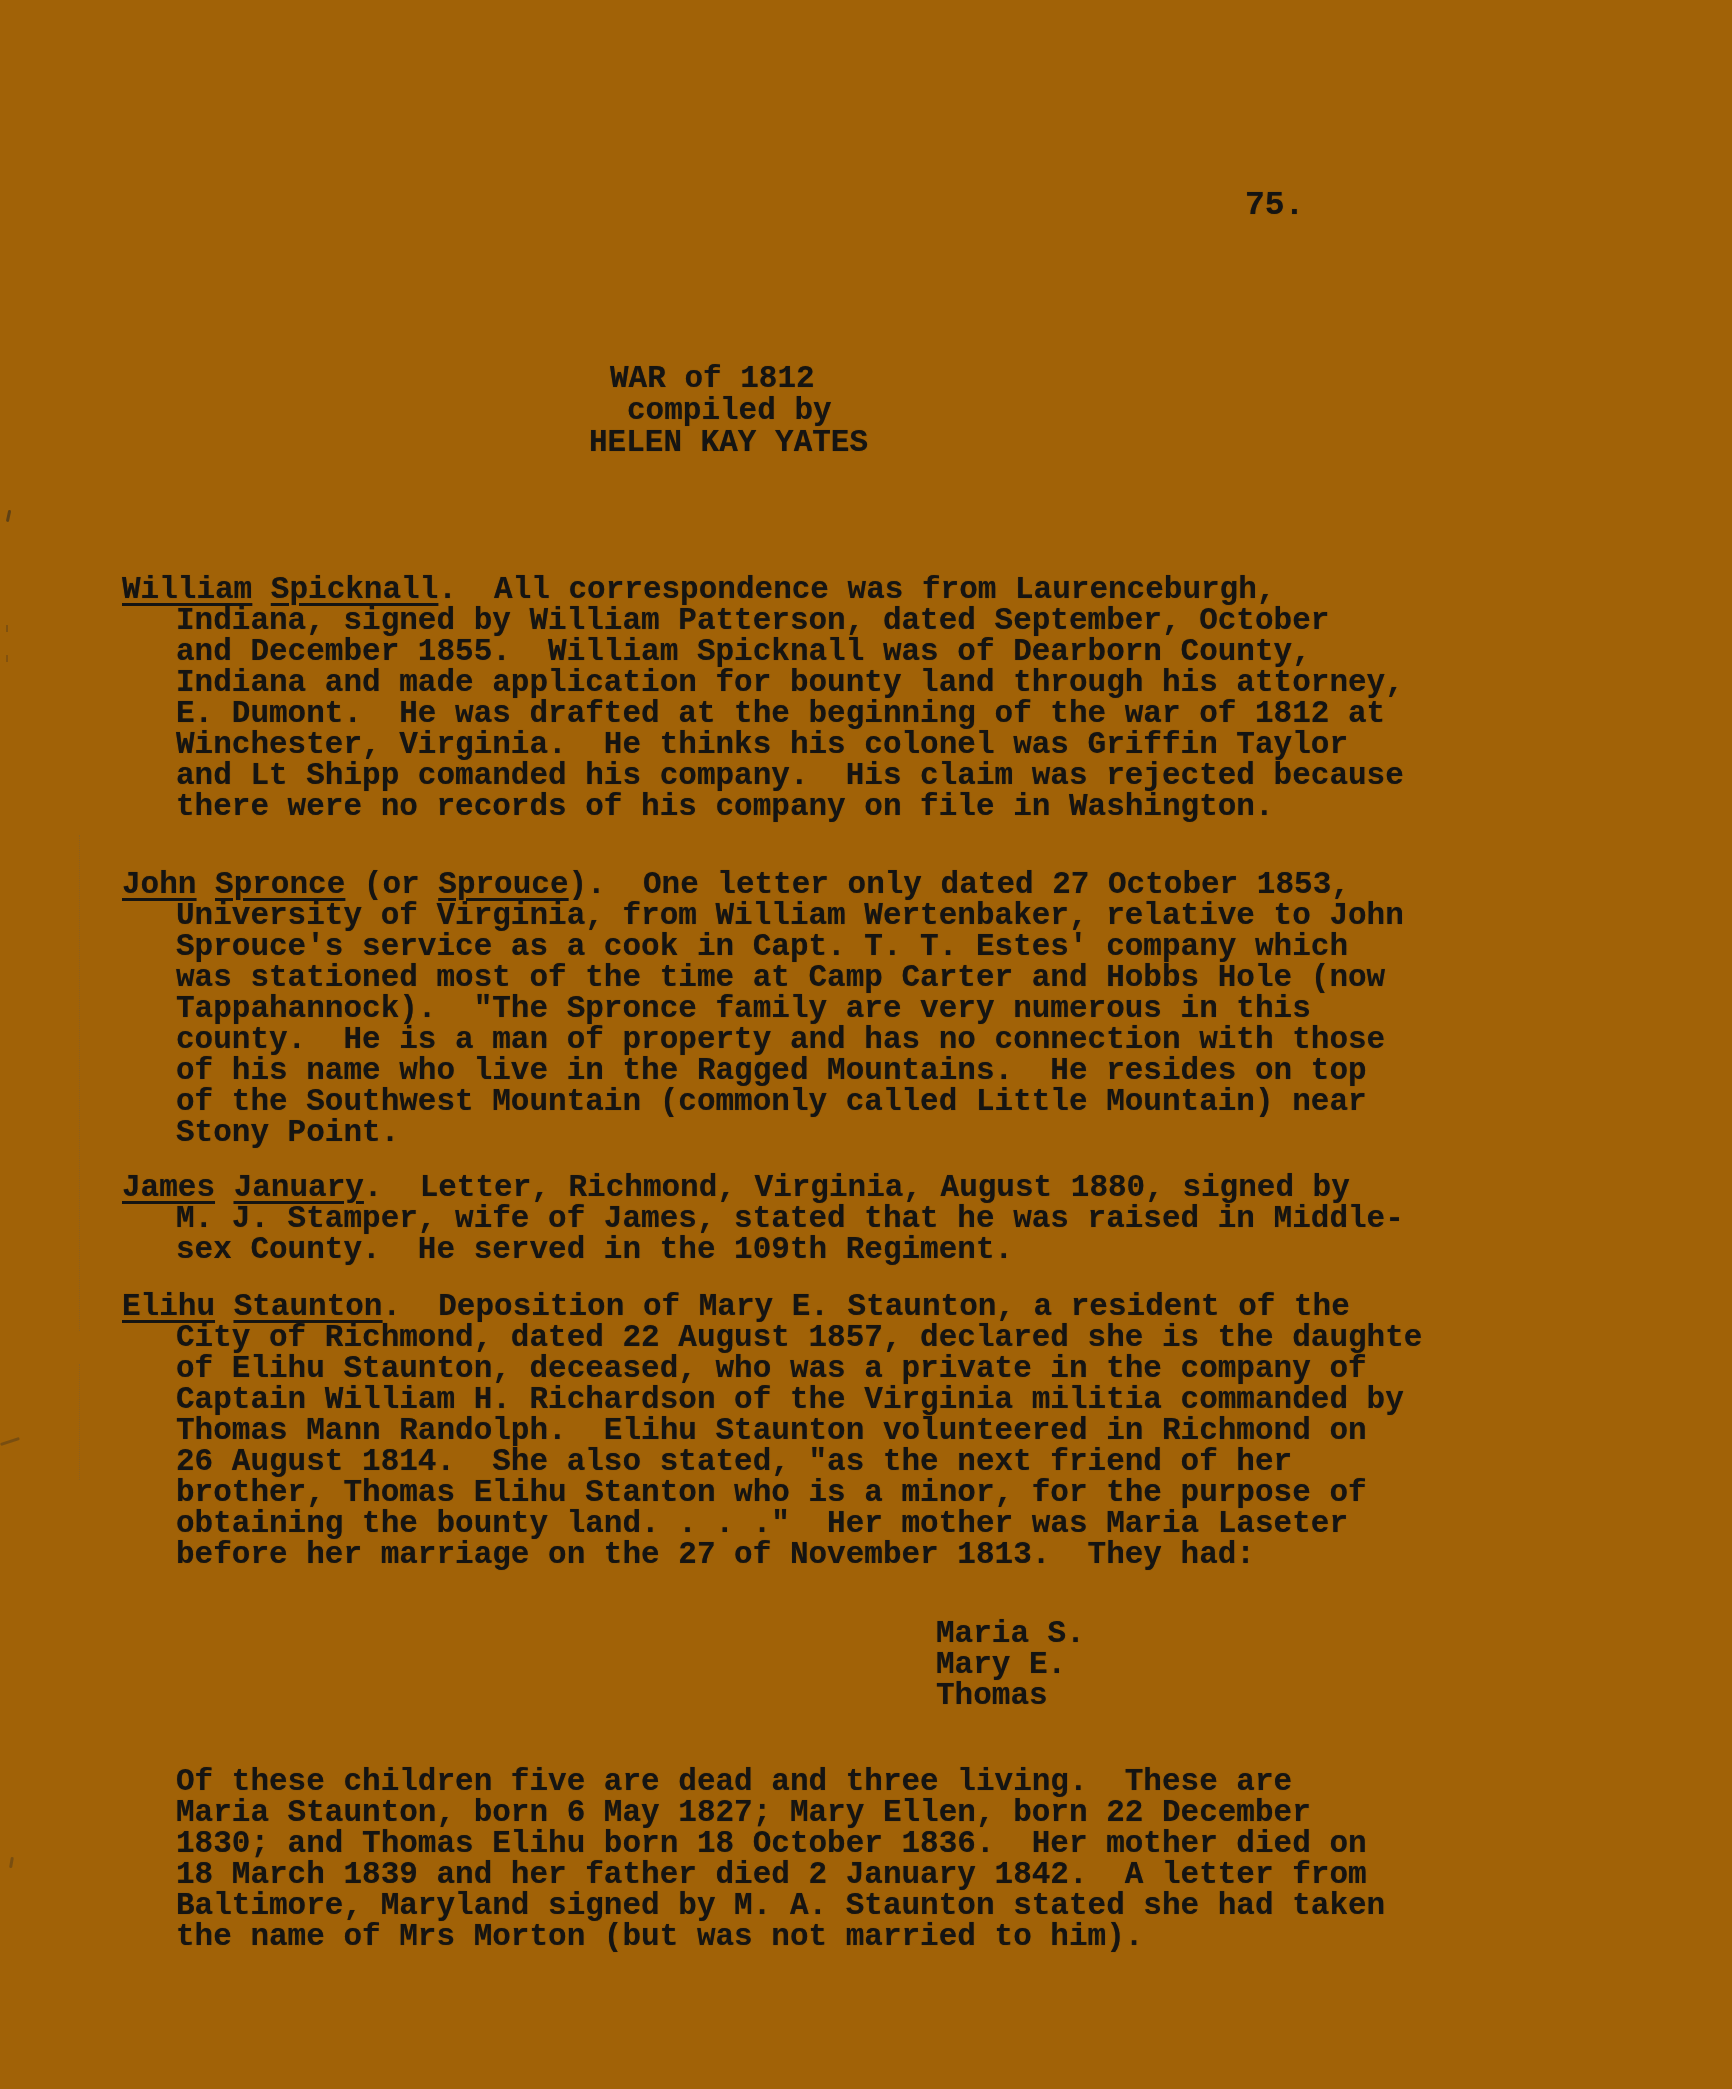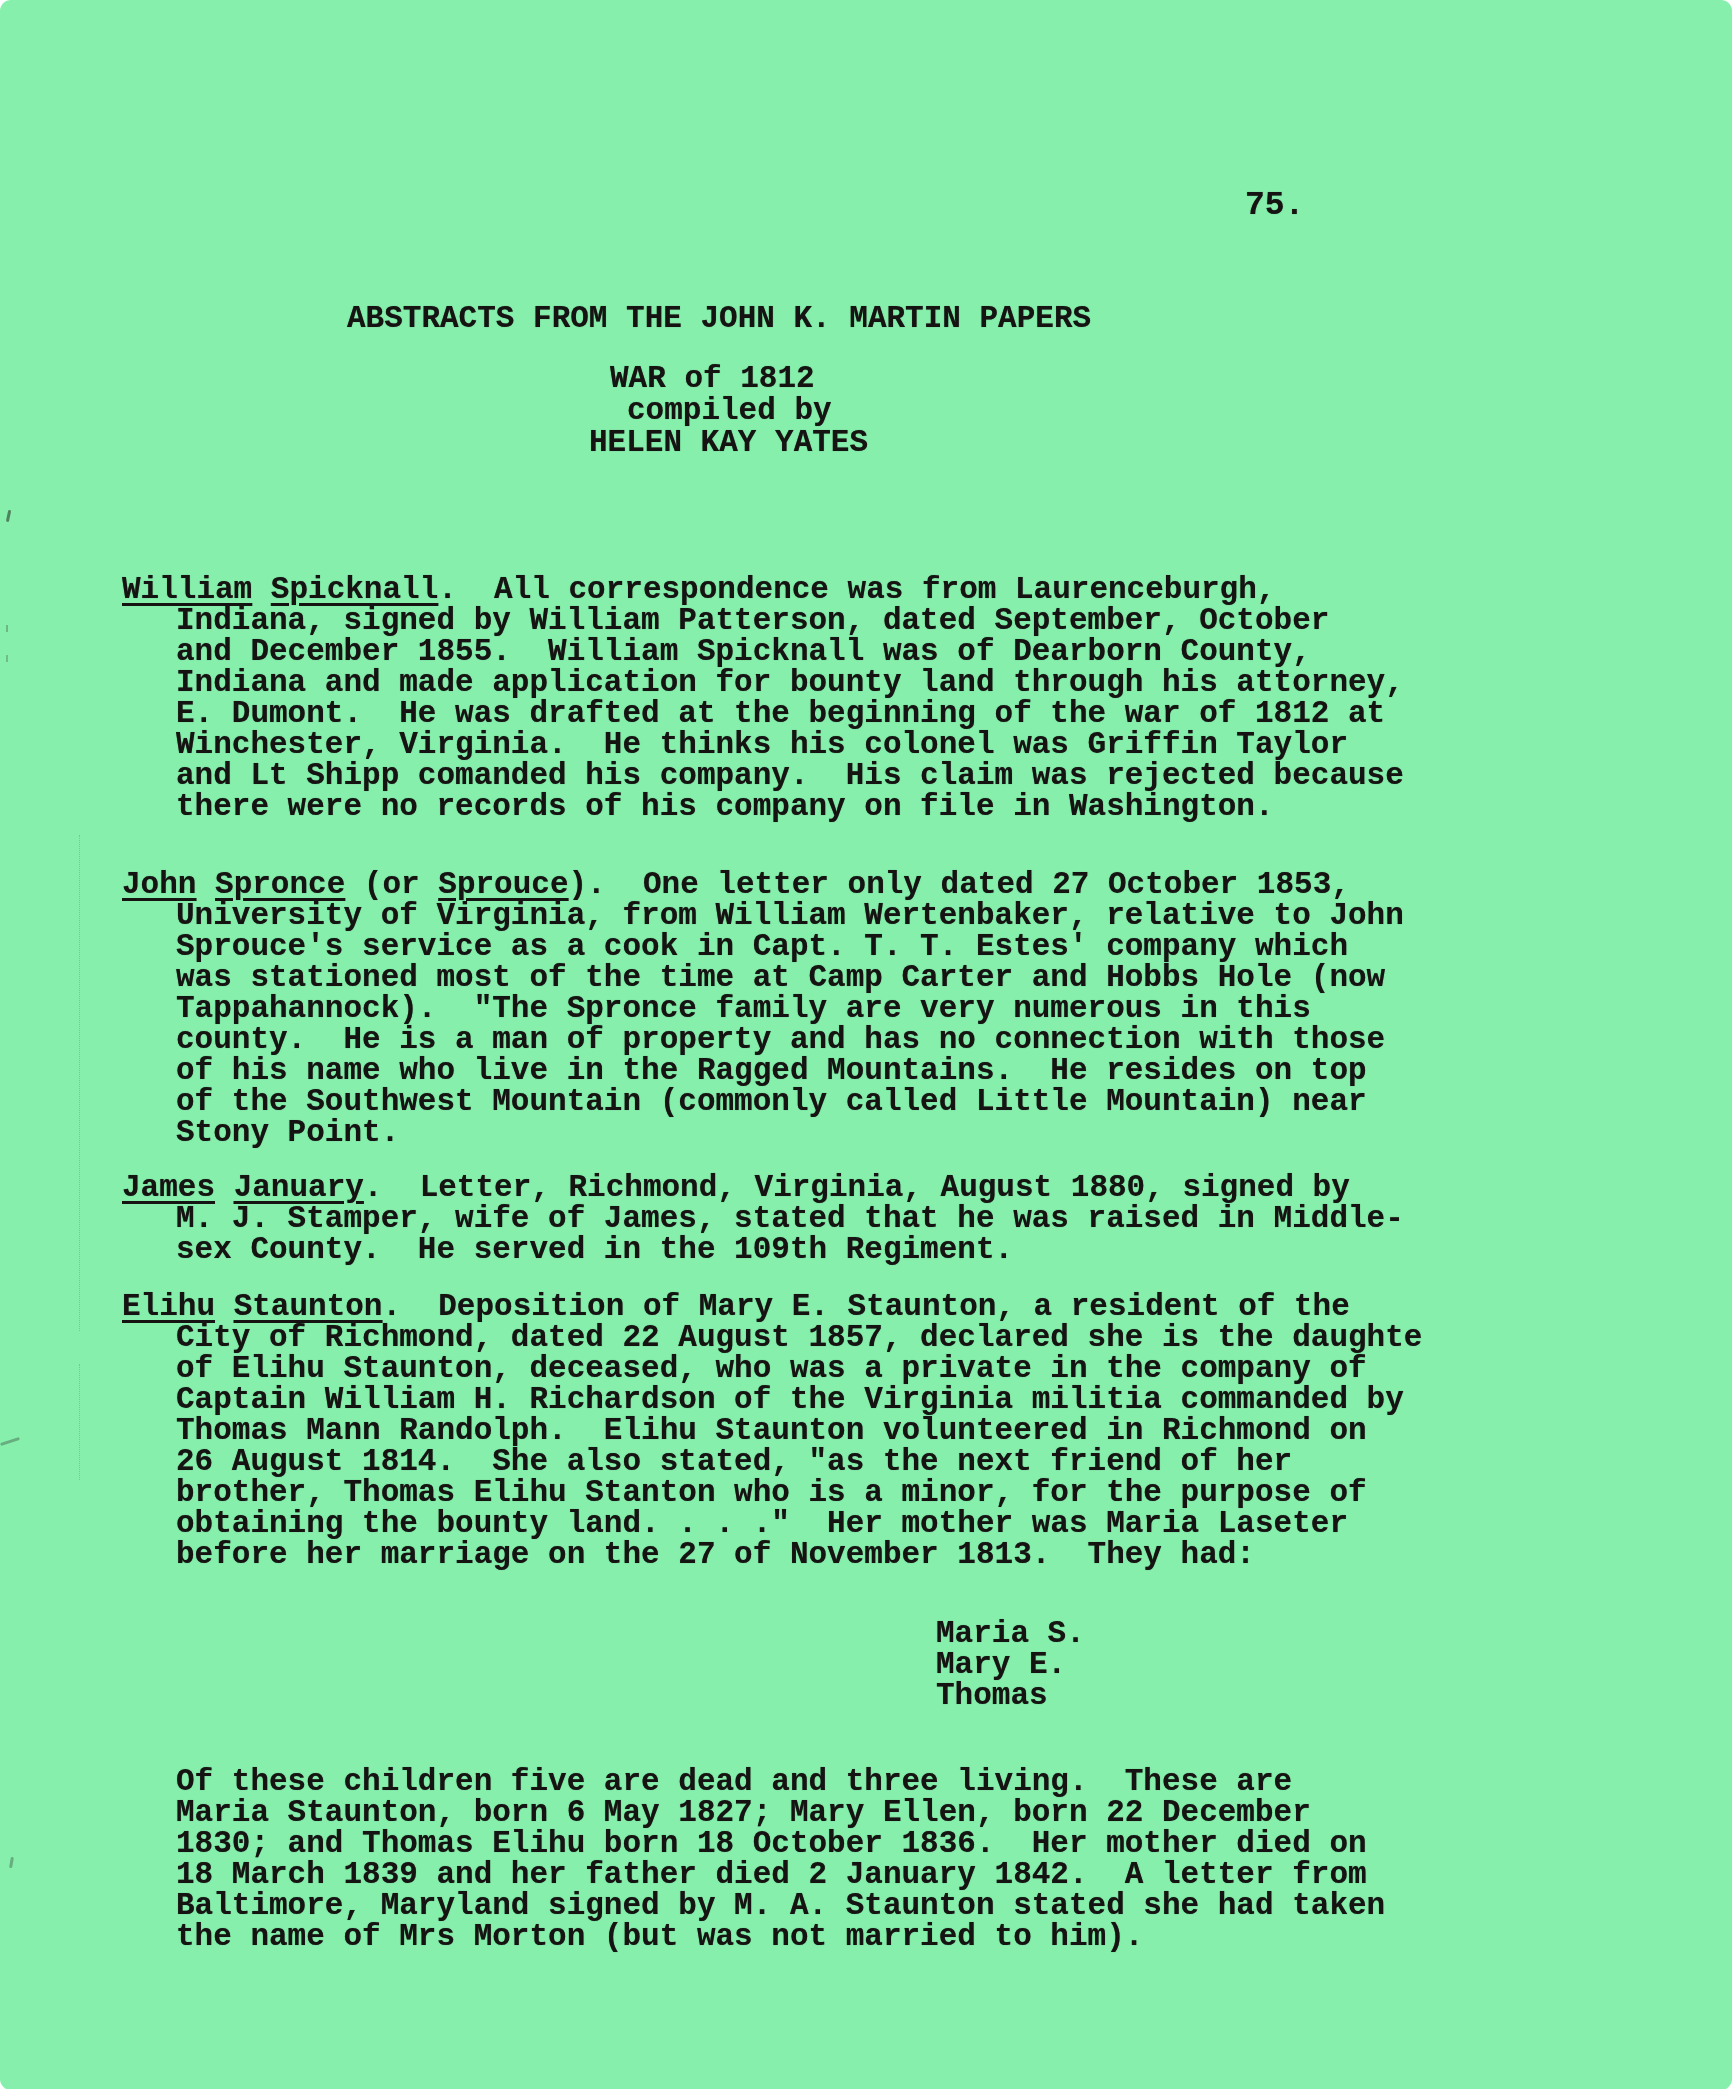--- a/index.html
+++ b/index.html
@@ -11,7 +11,7 @@
     position: relative;
     width: 1732px;
     height: 2090px;
-    background: #86efac;
+    background: #a16207;
     overflow: hidden;
     font-family: "Liberation Mono", "DejaVu Sans Mono", monospace;
     font-size: 31px;
@@ -19,7 +19,6 @@
     font-weight: 700;
     color: #151412;
     text-shadow: 0 0 0.8px rgba(20,18,15,0.55);
-    border-radius: 11px;
   }
   .abs { position: absolute; white-space: pre; }
 

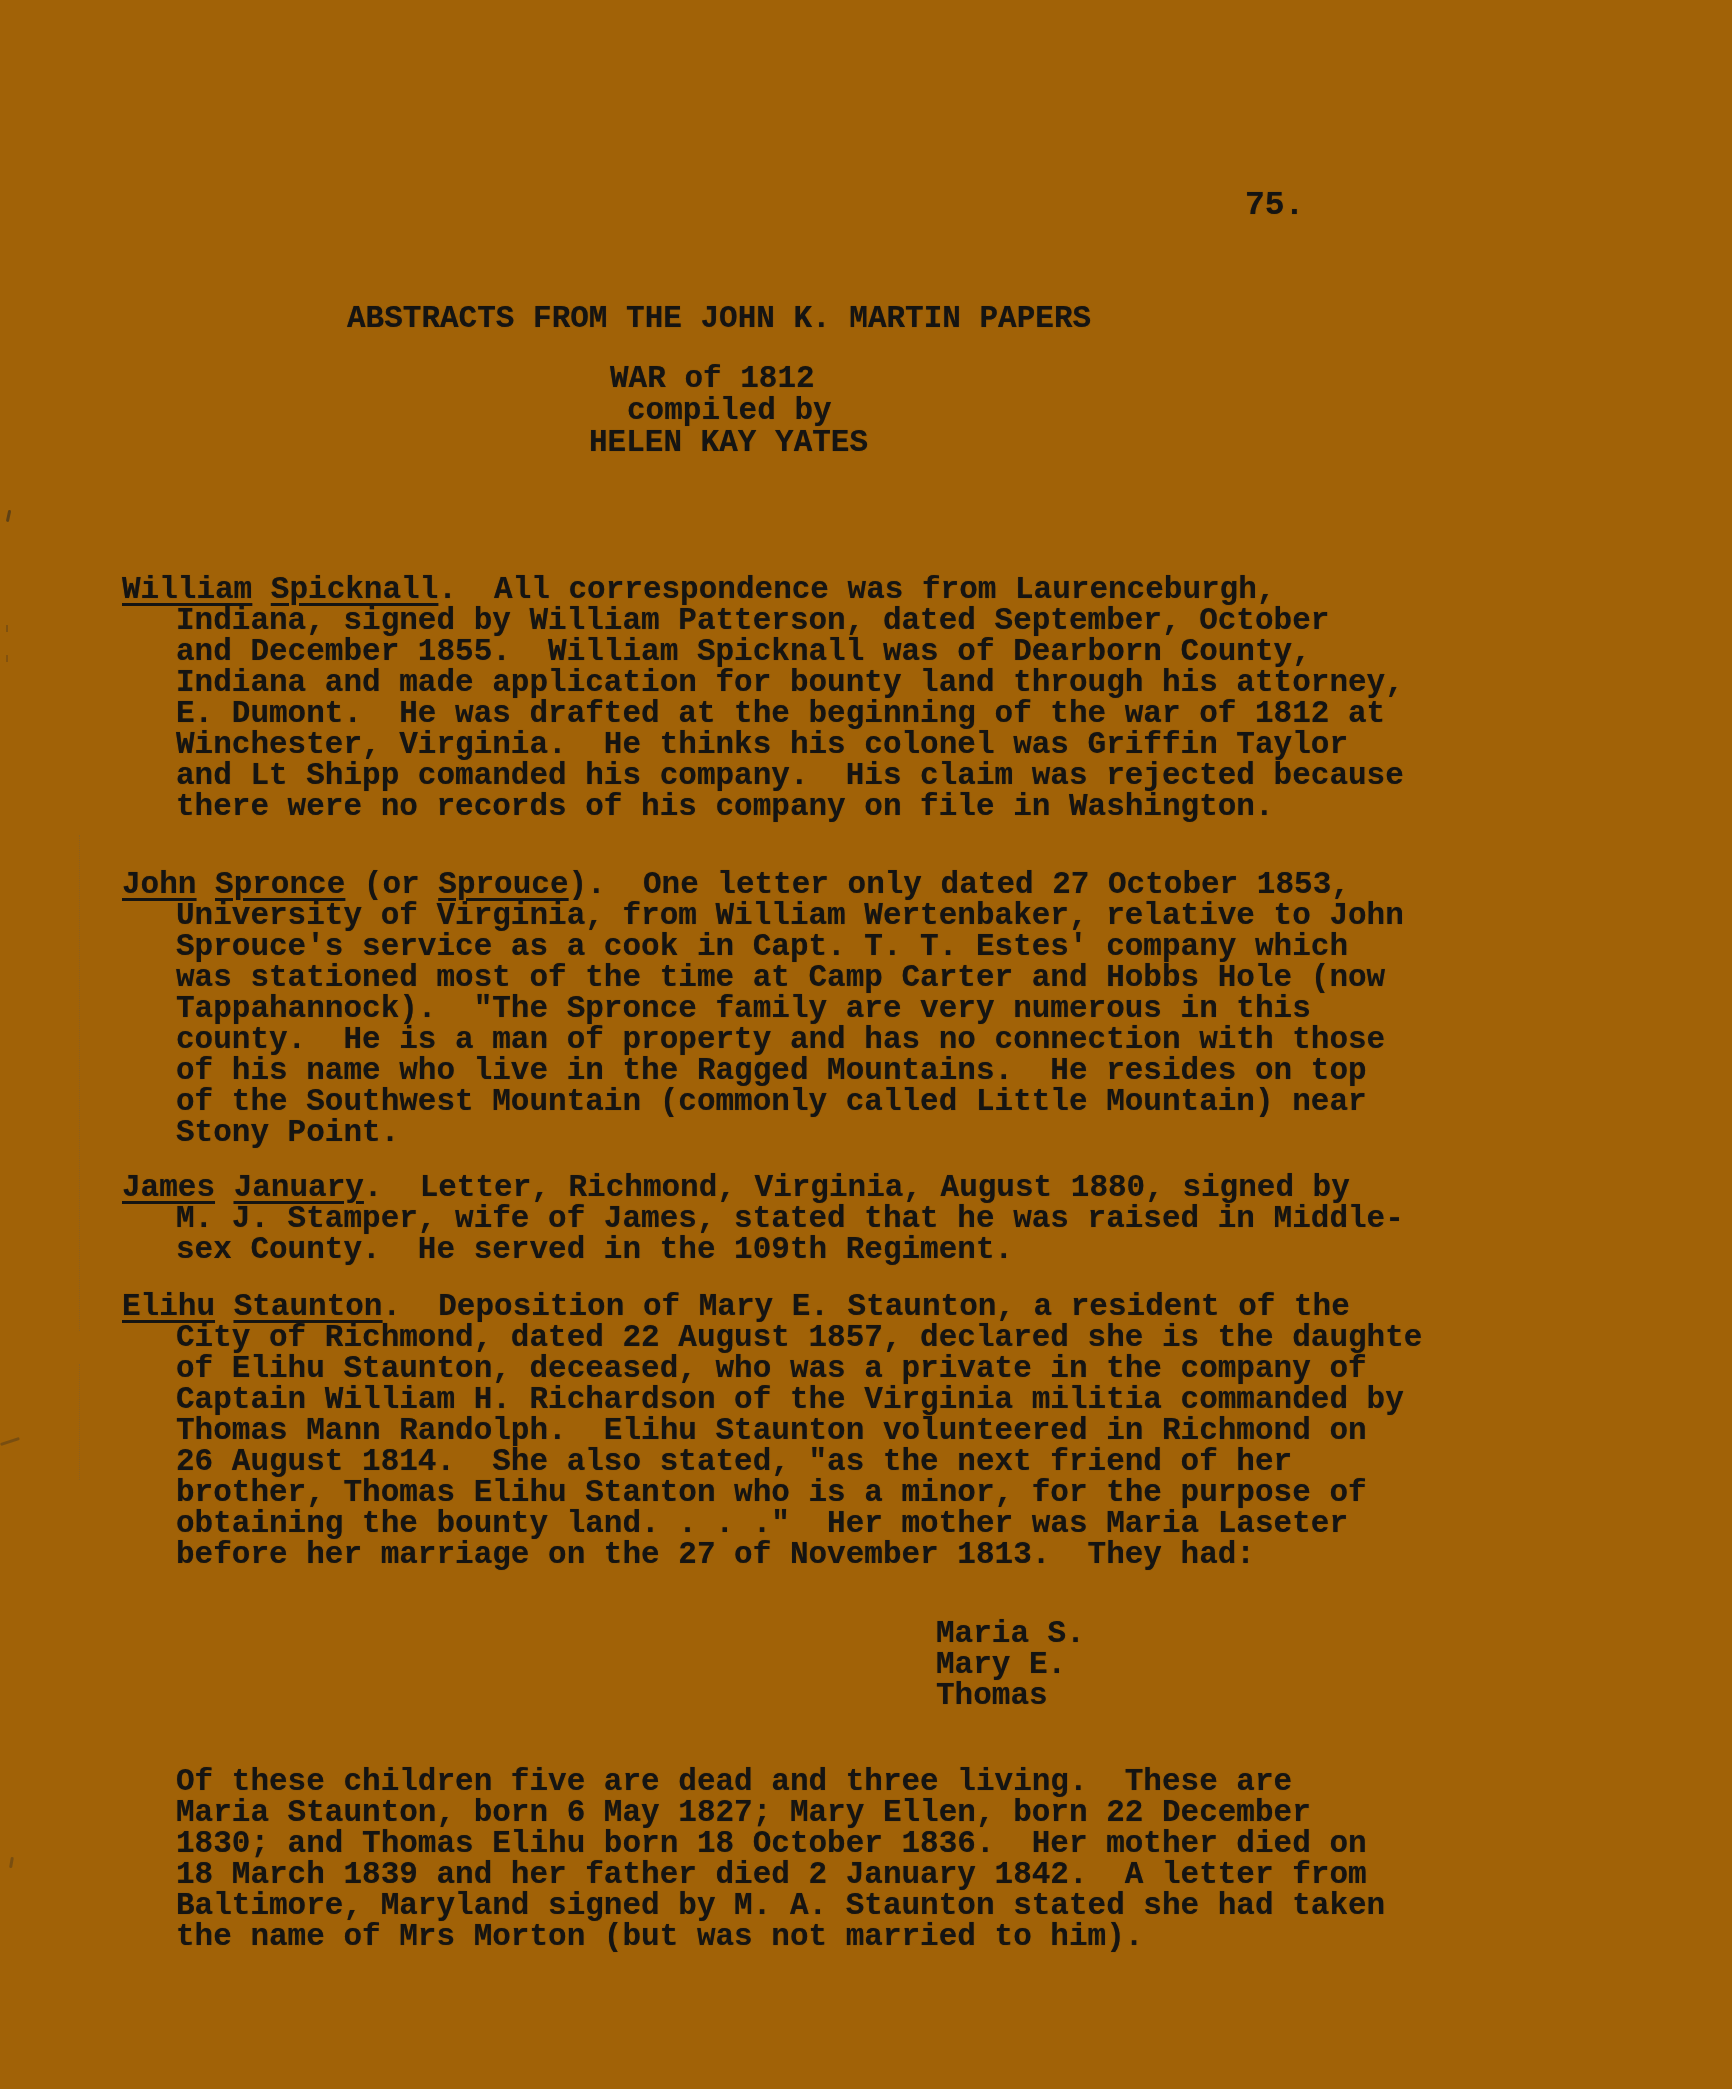--- a/index.html
+++ b/index.html
@@ -73,7 +73,6 @@
 
   <div class="abs page-number">75.</div>
 
-  <div class="abs title-line1">ABSTRACTS FROM THE JOHN K. MARTIN PAPERS</div>
   <div class="abs title-line2">WAR of 1812</div>
   <div class="abs compiled-by">compiled by</div>
   <div class="abs compiler">HELEN KAY YATES</div>

